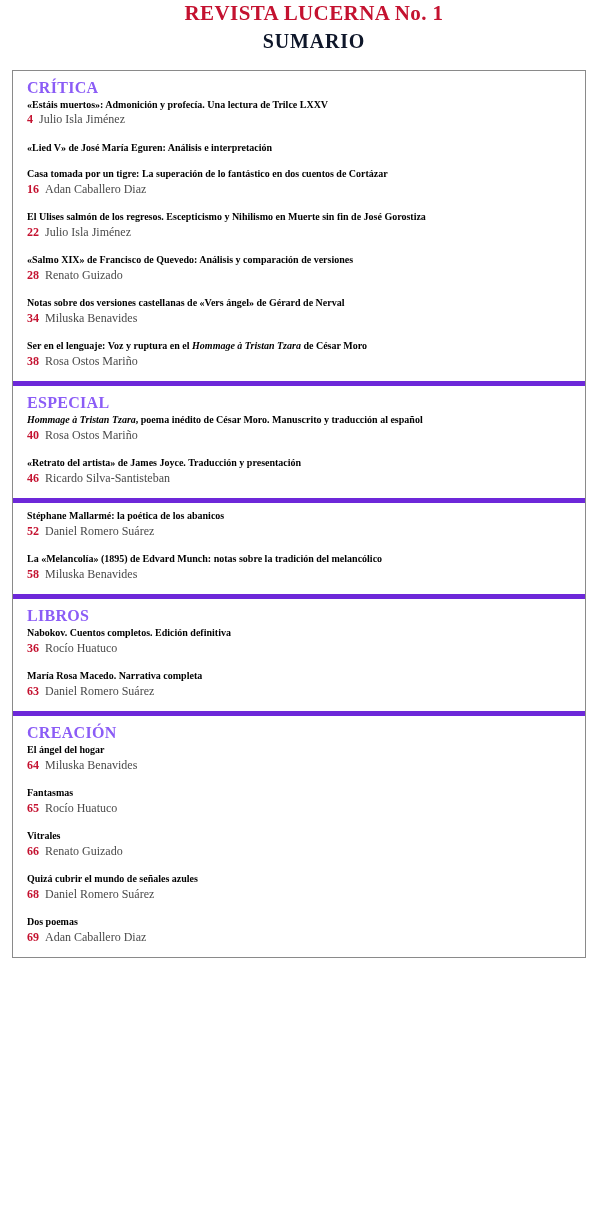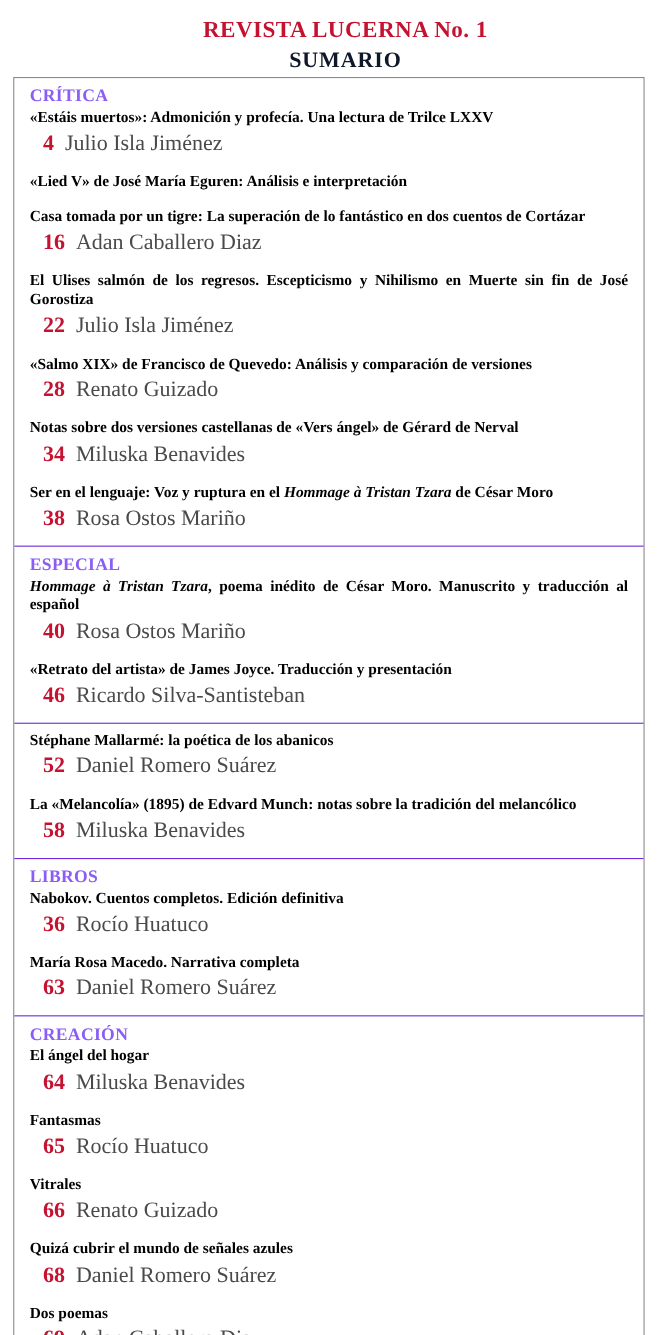--- a/index.html
+++ b/index.html
@@ -25,7 +25,6 @@
 
   
   .masthead {
-    padding-top: 14px;
     text-align: center;
     margin-left: 28px;
   }

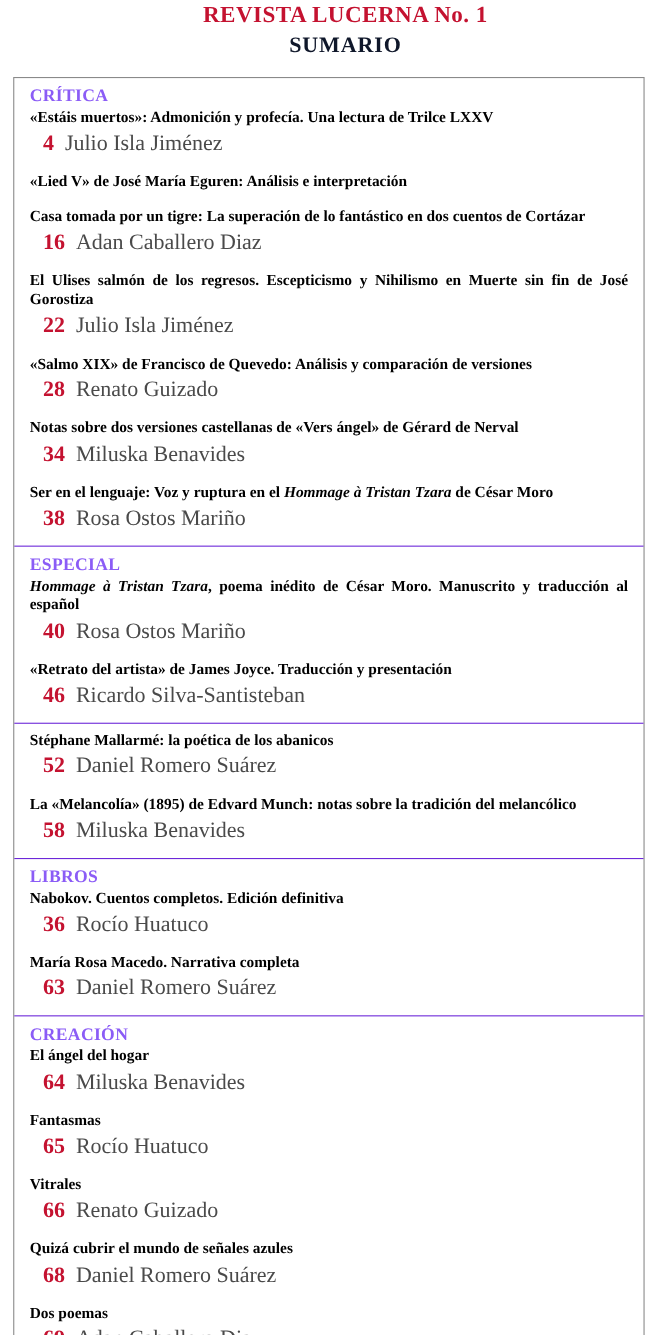--- a/index.html
+++ b/index.html
@@ -84,7 +84,7 @@
   }
 
   .entry-title {
-    font-size: 14px;
+    font-size: 10px;
     font-weight: bold;
     line-height: 1.24;
     margin: 0;

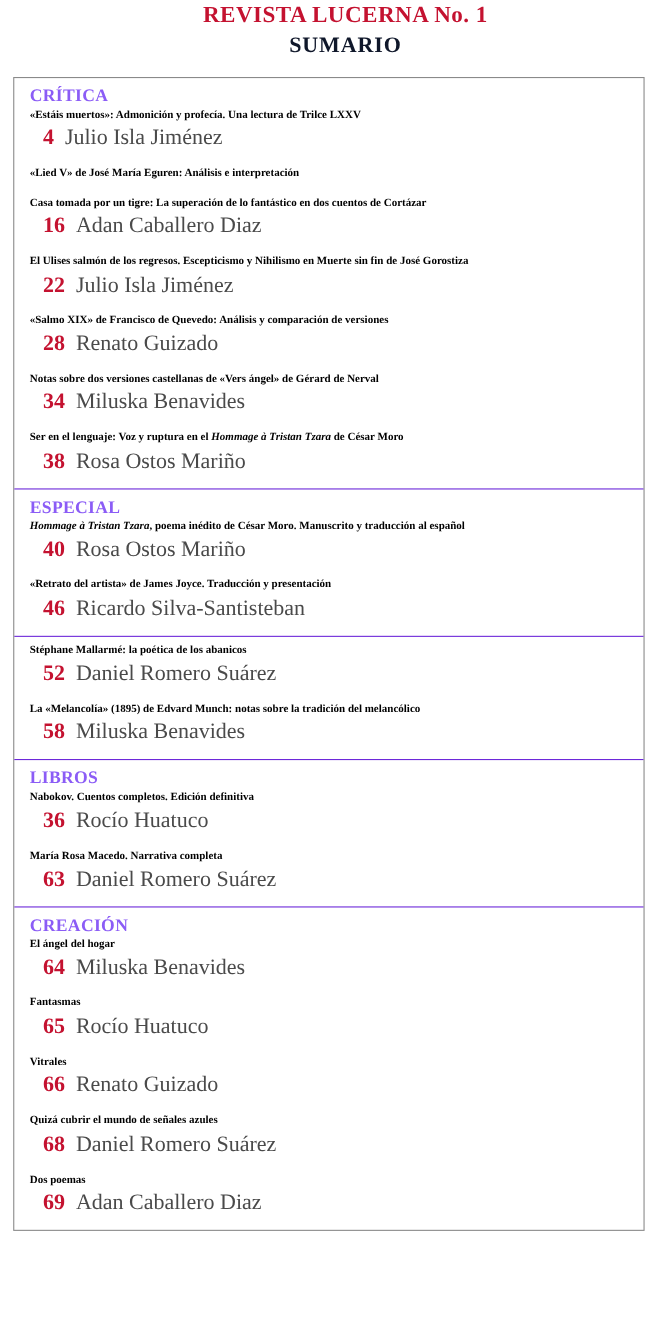--- a/index.html
+++ b/index.html
@@ -96,9 +96,9 @@
   }
 
   .entry-byline {
-    font-size: 20px;
+    font-size: 12px;
     line-height: 1.3;
-    margin: 1px 0 0 12px;
+    margin: 1px 0 0 0;
     white-space: nowrap;
   }
   .page-num {

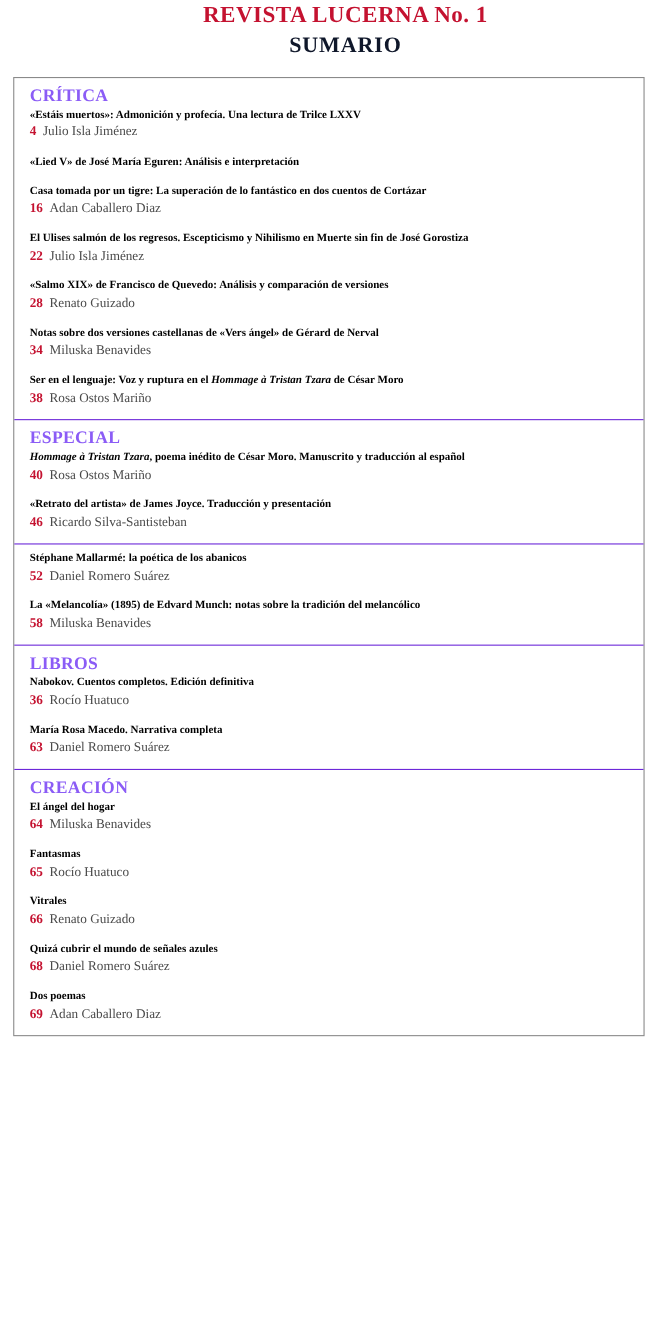--- a/index.html
+++ b/index.html
@@ -60,7 +60,7 @@
     padding: 7px 14px 10px 14px;
   }
   .section + .section {
-    border-top: 1px solid #6d28d9;
+    border-top: 5px solid #6d28d9;
   }
 
   .section-heading {

